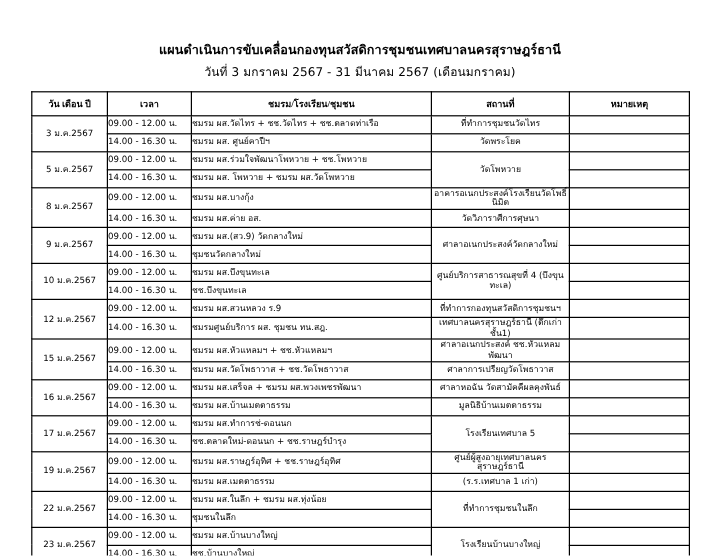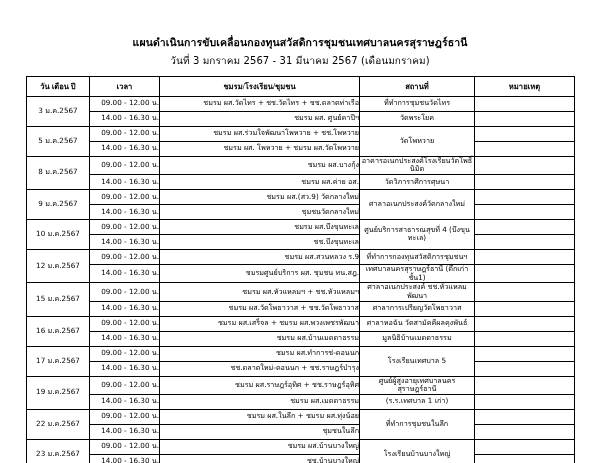--- a/index.html
+++ b/index.html
@@ -78,7 +78,7 @@
     padding: 2px 1px;
   }
   td.cell-time {
-    text-align: right;
+    text-align: left;
     font-size: 7.2px;
     height: 14px;
     padding: 1px 2px;

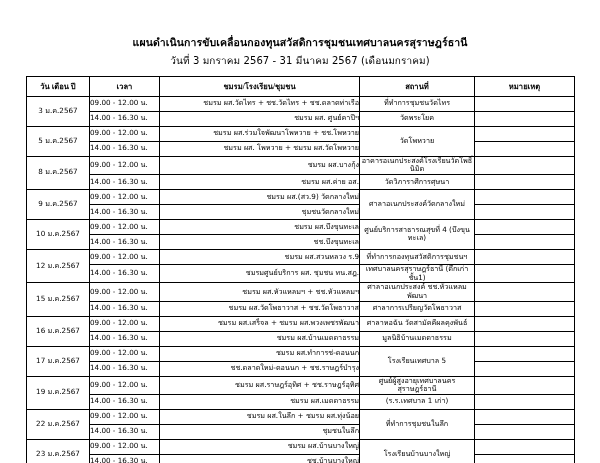--- a/index.html
+++ b/index.html
@@ -86,7 +86,7 @@
     margin-top: 46px;
   }
   td.cell-group {
-    text-align: right;
+    text-align: left;
     font-size: 7.2px;
     padding: 1px 3px;
   }

